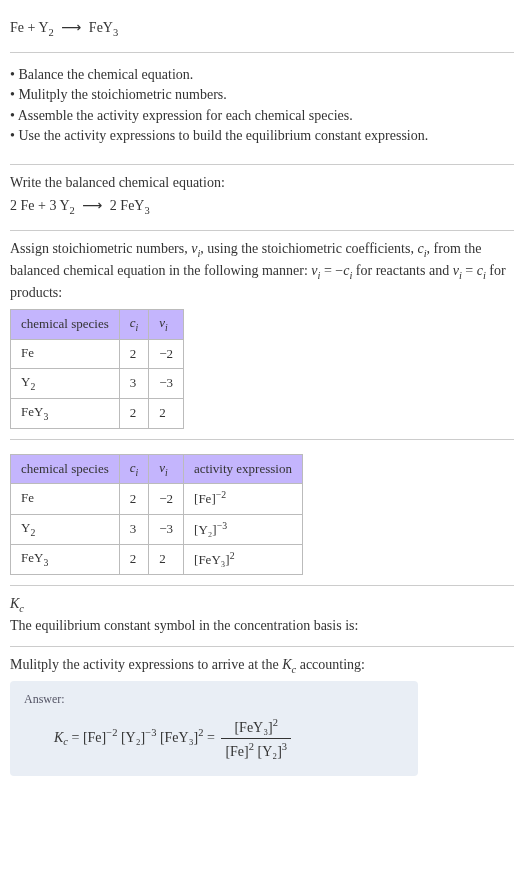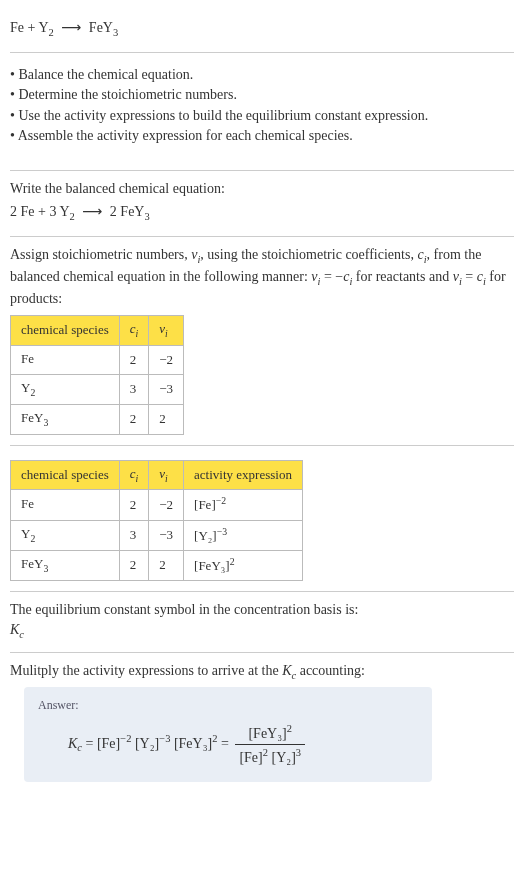--- a/index.html
+++ b/index.html
@@ -22,7 +22,7 @@
   .sub { font-size: 0.75em; vertical-align: sub; }
   .sup { font-size: 0.75em; vertical-align: super; }
   .arrow { padding: 0 4px; }
-  .plan-list { margin: 4px 0 14px 0; padding: 0; }
+  .plan-list { margin: 4px 0 8px 0; padding: 0; }
   .plan-list div::before { content: "• "; }
   table.data {
     border-collapse: collapse;

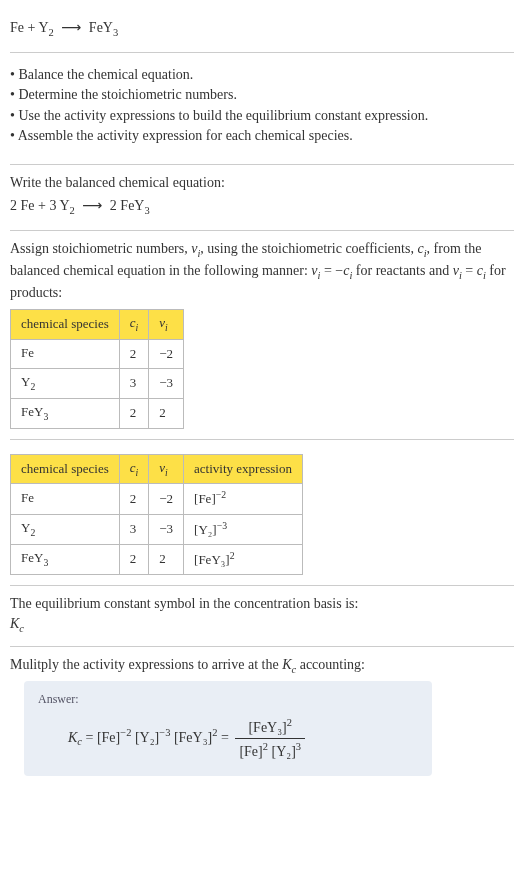--- a/index.html
+++ b/index.html
@@ -71,7 +71,7 @@
 <div class="section">
   <div class="plan-list">
     <div>Balance the chemical equation.</div>
-    <div>Determine the stoichiometric numbers.</div>
+    <div>Mulitply the stoichiometric numbers.</div>
     <div>Use the activity expressions to build the equilibrium constant expression.</div>
     <div>Assemble the activity expression for each chemical species.</div>
   </div>

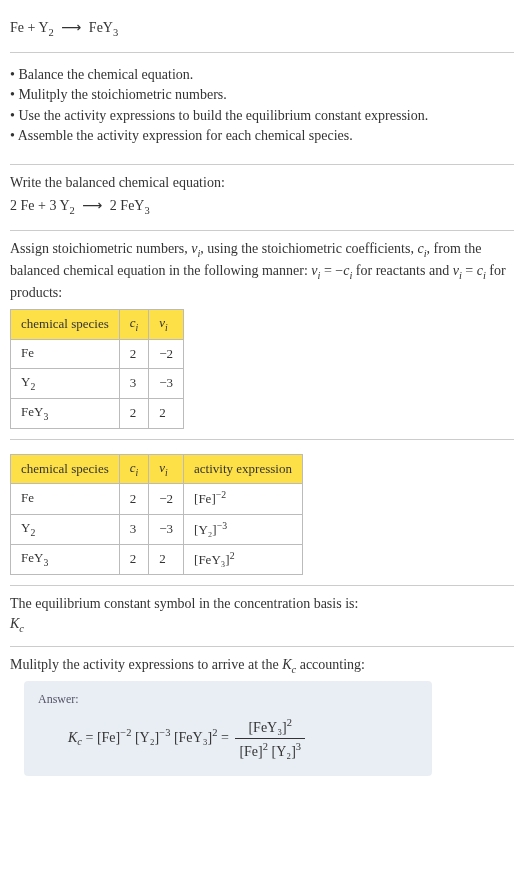--- a/index.html
+++ b/index.html
@@ -72,8 +72,8 @@
   <div class="plan-list">
     <div>Balance the chemical equation.</div>
     <div>Mulitply the stoichiometric numbers.</div>
+    <div>Assemble the activity expression for each chemical species.</div>
     <div>Use the activity expressions to build the equilibrium constant expression.</div>
-    <div>Assemble the activity expression for each chemical species.</div>
   </div>
 </div>
 

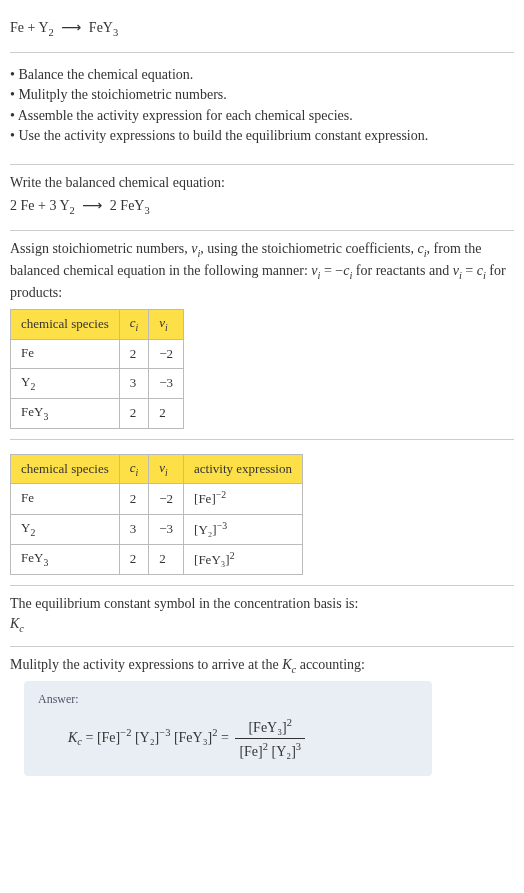--- a/index.html
+++ b/index.html
@@ -34,7 +34,7 @@
     padding: 4px 10px;
     text-align: left;
   }
-  table.data th { background: #fde047; font-weight: normal; font-family: Liberation Serif, serif; }
+  table.data th { background: #c4b5fd; font-weight: normal; font-family: Liberation Serif, serif; }
   .answer-box {
     background: #e9eef5;
     border-radius: 4px;

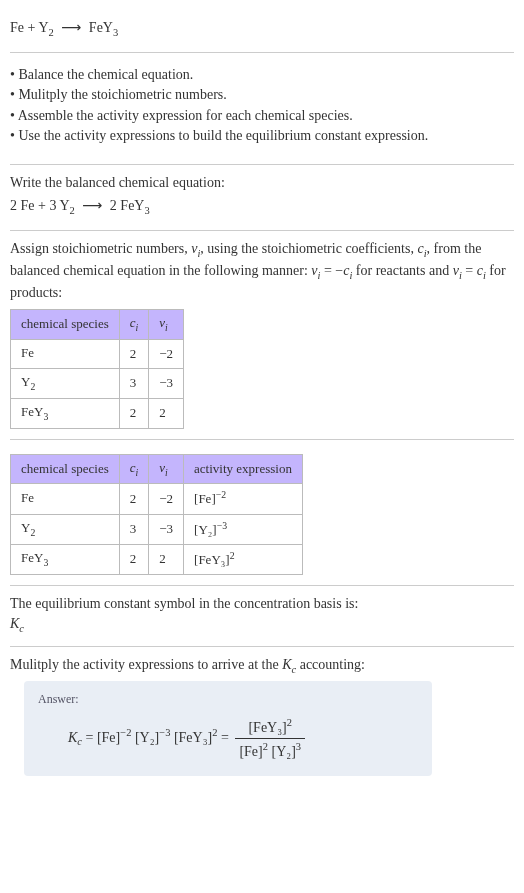--- a/index.html
+++ b/index.html
@@ -153,8 +153,8 @@
 </div>
 
 <div class="section">
+  <div><span class="italic">K</span><span class="sub italic">c</span></div>
   <div>The equilibrium constant symbol in the concentration basis is:</div>
-  <div><span class="italic">K</span><span class="sub italic">c</span></div>
 </div>
 
 <div class="section" style="border-bottom:none;">

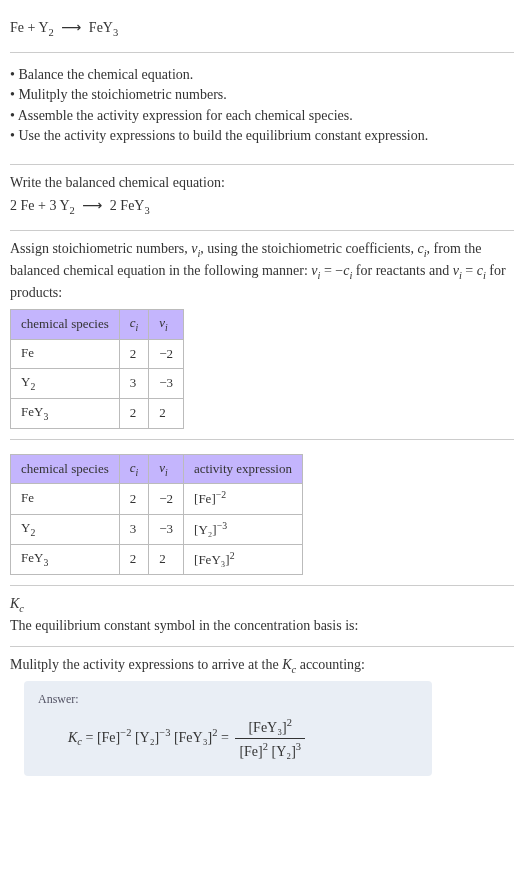--- a/index.html
+++ b/index.html
@@ -42,7 +42,6 @@
     display: inline-block;
     margin-top: 4px;
     min-width: 380px;
-    margin-left: 14px;
   }
   .answer-label { color: #556; font-size: 12px; margin-bottom: 6px; }
   .frac {

